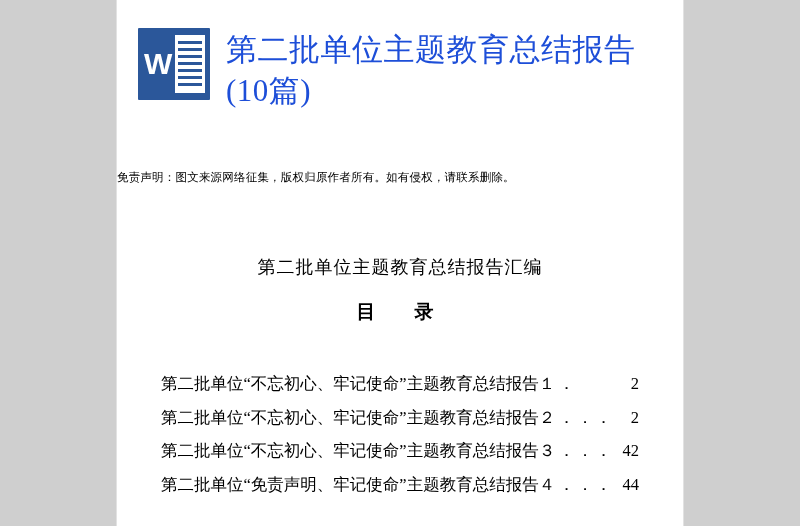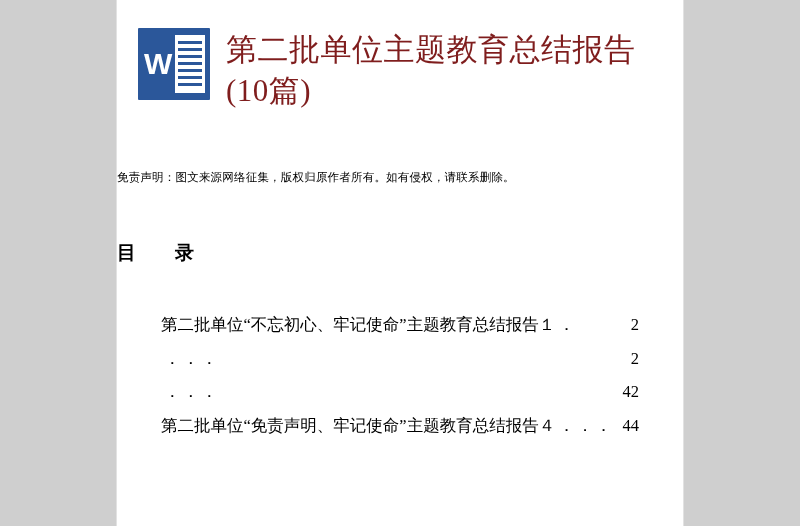--- a/index.html
+++ b/index.html
@@ -71,7 +71,7 @@
     font-family: "Liberation Serif", "DejaVu Serif", serif;
     font-size: 31px;
     line-height: 1.32;
-    color: #7f1d1d;
+    color: #1d4ed8;
     font-weight: normal;
     letter-spacing: 0.5px;
     max-width: 440px;

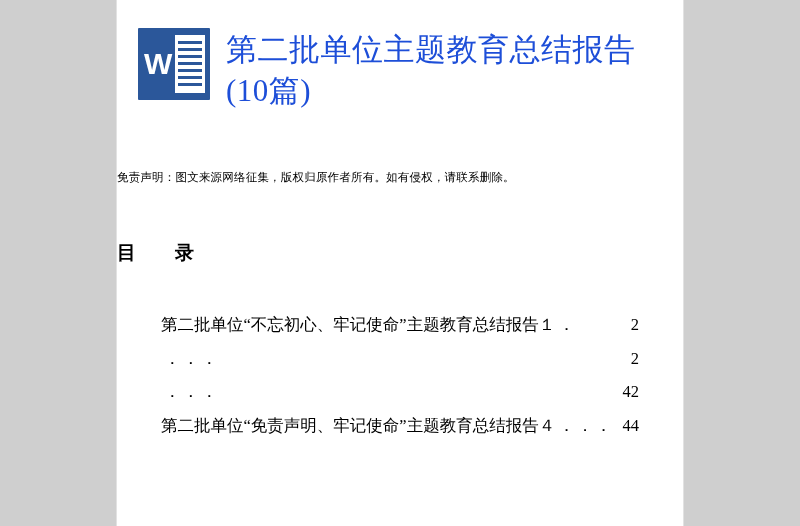--- a/index.html
+++ b/index.html
@@ -147,6 +147,7 @@
 
   <div class="disclaimer">免责声明：图文来源网络征集，版权归原作者所有。如有侵权，请联系删除。</div>
 
+  <div class="section-title">第二批单位主题教育总结报告汇编</div>
 
   <div class="toc-label">目　录</div>
 

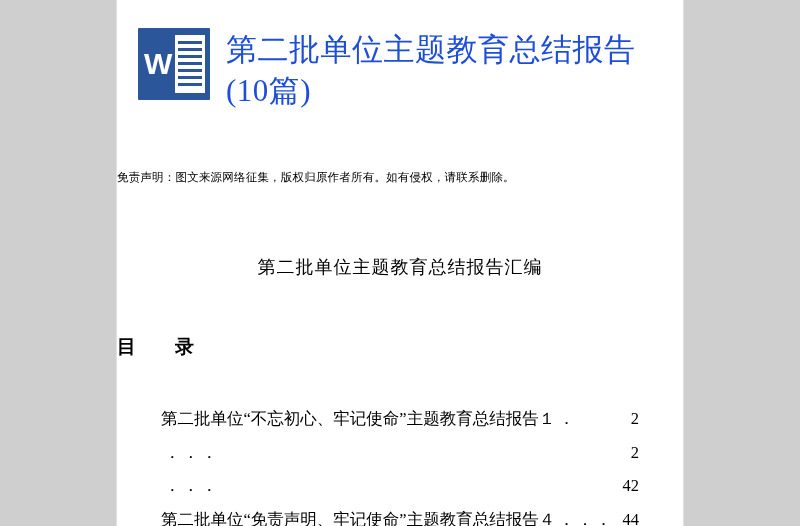--- a/index.html
+++ b/index.html
@@ -89,8 +89,8 @@
     letter-spacing: 1px;
   }
   .toc-label {
-    margin-top: 55px;
-    text-align: left;
+    margin-top: 20px;
+    text-align: center;
     font-size: 19px;
     letter-spacing: 10px;
     font-weight: bold;

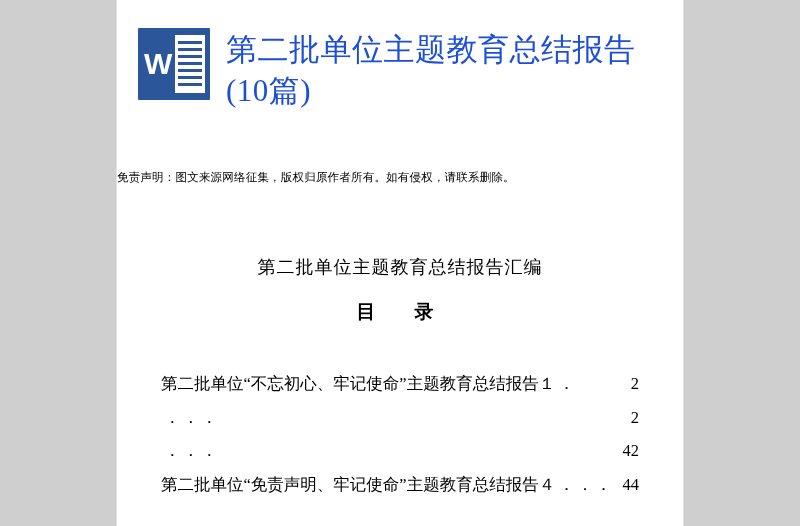--- a/index.html
+++ b/index.html
@@ -158,6 +158,7 @@
       <span class="page-no">2</span>
     </div>
     <div class="toc-entry">
+      <span class="label">第二批单位“不忘初心、牢记使命”主题教育总结报告２</span>
       <span class="dots">．．．</span>
       <span class="page-no">2</span>
     </div>

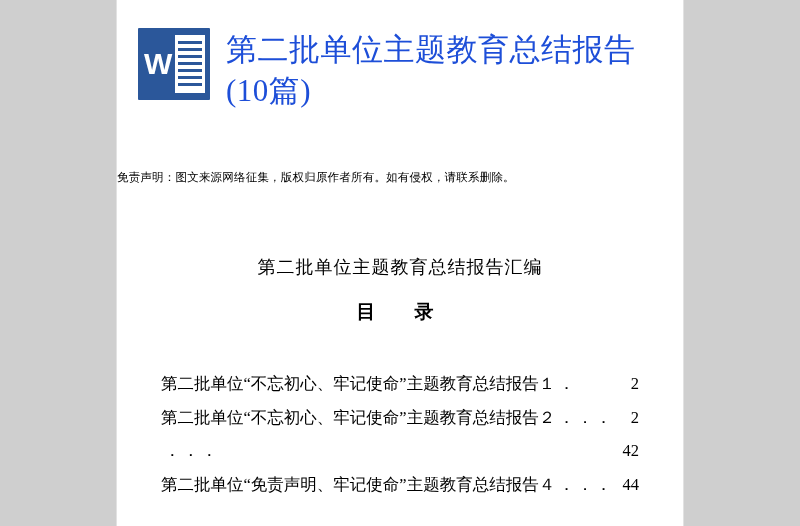--- a/index.html
+++ b/index.html
@@ -163,6 +163,7 @@
       <span class="page-no">2</span>
     </div>
     <div class="toc-entry">
+      <span class="label">第二批单位“不忘初心、牢记使命”主题教育总结报告３</span>
       <span class="dots">．．．</span>
       <span class="page-no">42</span>
     </div>

